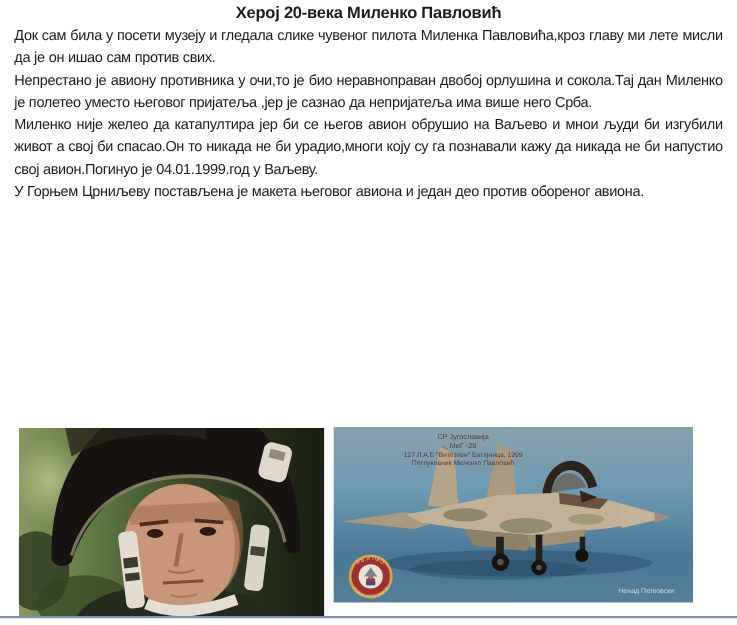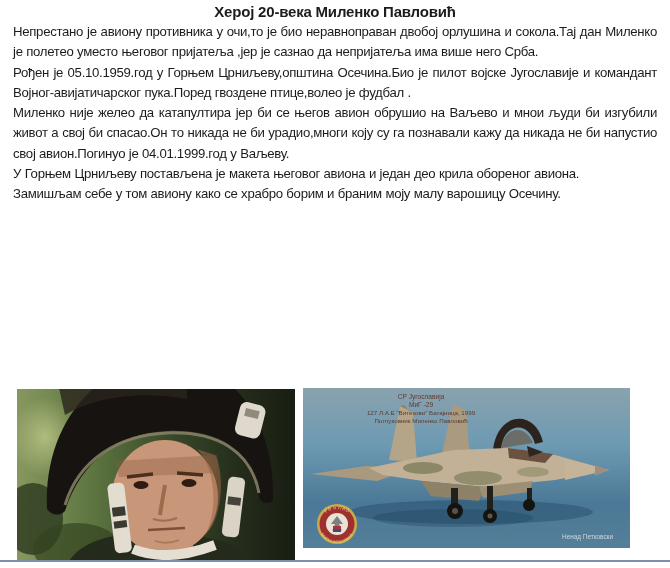--- a/index.html
+++ b/index.html
@@ -36,6 +36,7 @@
 
   <div class="content">
     <h1 class="doc-title">Херој 20-века Миленко Павловић</h1>
+    <p>Док сам била у посети музеју и гледала слике чувеног пилота Миленка Павловића,кроз главу ми лете мисли да је он ишао сам против свих.</p>
     <p>Непрестано је авиону противника у очи,то је био неравноправан двобој орлушина и сокола.Тај дан Миленко је полетео уместо његовог пријатеља ,јер је сазнао да непријатеља има више него Срба.</p>
     <p>Рођен је 05.10.1959.год у Горњем Црниљеву,општина Осечина.Био је пилот војске Југославије и командант Војног-авијатичарског пука.Поред гвоздене птице,волео је фудбал .</p>
     <p>Миленко није желео да катапултира јер би се његов авион обрушио на Ваљево и мнои људи би изгубили живот а свој би спасао.Он то никада не би урадио,многи коју су га познавали кажу да никада не би напустио свој авион.Погинуо је 04.01.1999.год у Ваљеву.</p>

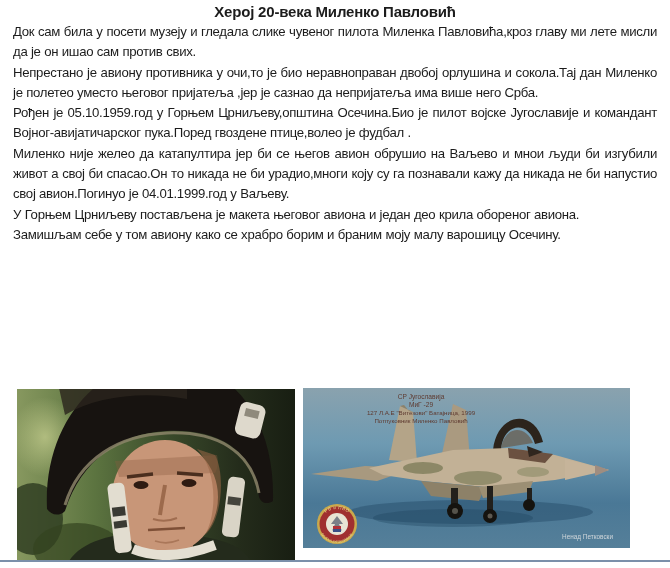--- a/index.html
+++ b/index.html
@@ -38,7 +38,6 @@
     <h1 class="doc-title">Херој 20-века Миленко Павловић</h1>
     <p>Док сам била у посети музеју и гледала слике чувеног пилота Миленка Павловића,кроз главу ми лете мисли да је он ишао сам против свих.</p>
     <p>Непрестано је авиону противника у очи,то је био неравноправан двобој орлушина и сокола.Тај дан Миленко је полетео уместо његовог пријатеља ,јер је сазнао да непријатеља има више него Срба.</p>
-    <p>Рођен је 05.10.1959.год у Горњем Црниљеву,општина Осечина.Био је пилот војске Југославије и командант Војног-авијатичарског пука.Поред гвоздене птице,волео је фудбал .</p>
     <p>Миленко није желео да катапултира јер би се његов авион обрушио на Ваљево и мнои људи би изгубили живот а свој би спасао.Он то никада не би урадио,многи коју су га познавали кажу да никада не би напустио свој авион.Погинуо је 04.01.1999.год у Ваљеву.</p>
     <p>У Горњем Црниљеву постављена је макета његовог авиона и један део крила обореног авиона.</p>
     <p>Замишљам себе у том авиону како се храбро борим и браним моју малу варошицу Осечину.</p>

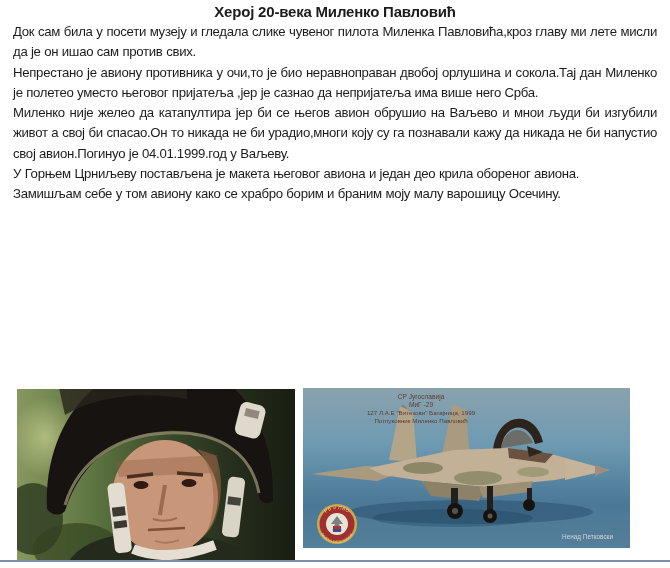--- a/index.html
+++ b/index.html
@@ -39,7 +39,7 @@
     <p>Док сам била у посети музеју и гледала слике чувеног пилота Миленка Павловића,кроз главу ми лете мисли да је он ишао сам против свих.</p>
     <p>Непрестано је авиону противника у очи,то је био неравноправан двобој орлушина и сокола.Тај дан Миленко је полетео уместо његовог пријатеља ,јер је сазнао да непријатеља има више него Срба.</p>
     <p>Миленко није желео да катапултира јер би се његов авион обрушио на Ваљево и мнои људи би изгубили живот а свој би спасао.Он то никада не би урадио,многи коју су га познавали кажу да никада не би напустио свој авион.Погинуо је 04.01.1999.год у Ваљеву.</p>
-    <p>У Горњем Црниљеву постављена је макета његовог авиона и један део крила обореног авиона.</p>
+    <p>У Горњем Црниљеву постављена је макета његовог авиона и један део против обореног авиона.</p>
     <p>Замишљам себе у том авиону како се храбро борим и браним моју малу варошицу Осечину.</p>
   </div>
 

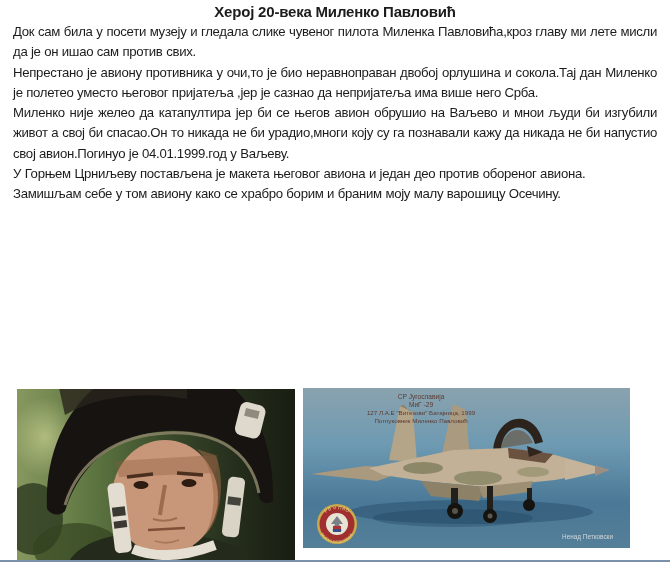--- a/index.html
+++ b/index.html
@@ -40,7 +40,6 @@
     <p>Непрестано је авиону противника у очи,то је био неравноправан двобој орлушина и сокола.Тај дан Миленко је полетео уместо његовог пријатеља ,јер је сазнао да непријатеља има више него Срба.</p>
     <p>Миленко није желео да катапултира јер би се његов авион обрушио на Ваљево и мнои људи би изгубили живот а свој би спасао.Он то никада не би урадио,многи коју су га познавали кажу да никада не би напустио свој авион.Погинуо је 04.01.1999.год у Ваљеву.</p>
     <p>У Горњем Црниљеву постављена је макета његовог авиона и један део против обореног авиона.</p>
-    <p>Замишљам себе у том авиону како се храбро борим и браним моју малу варошицу Осечину.</p>
   </div>
 
   <div class="photo portrait">

